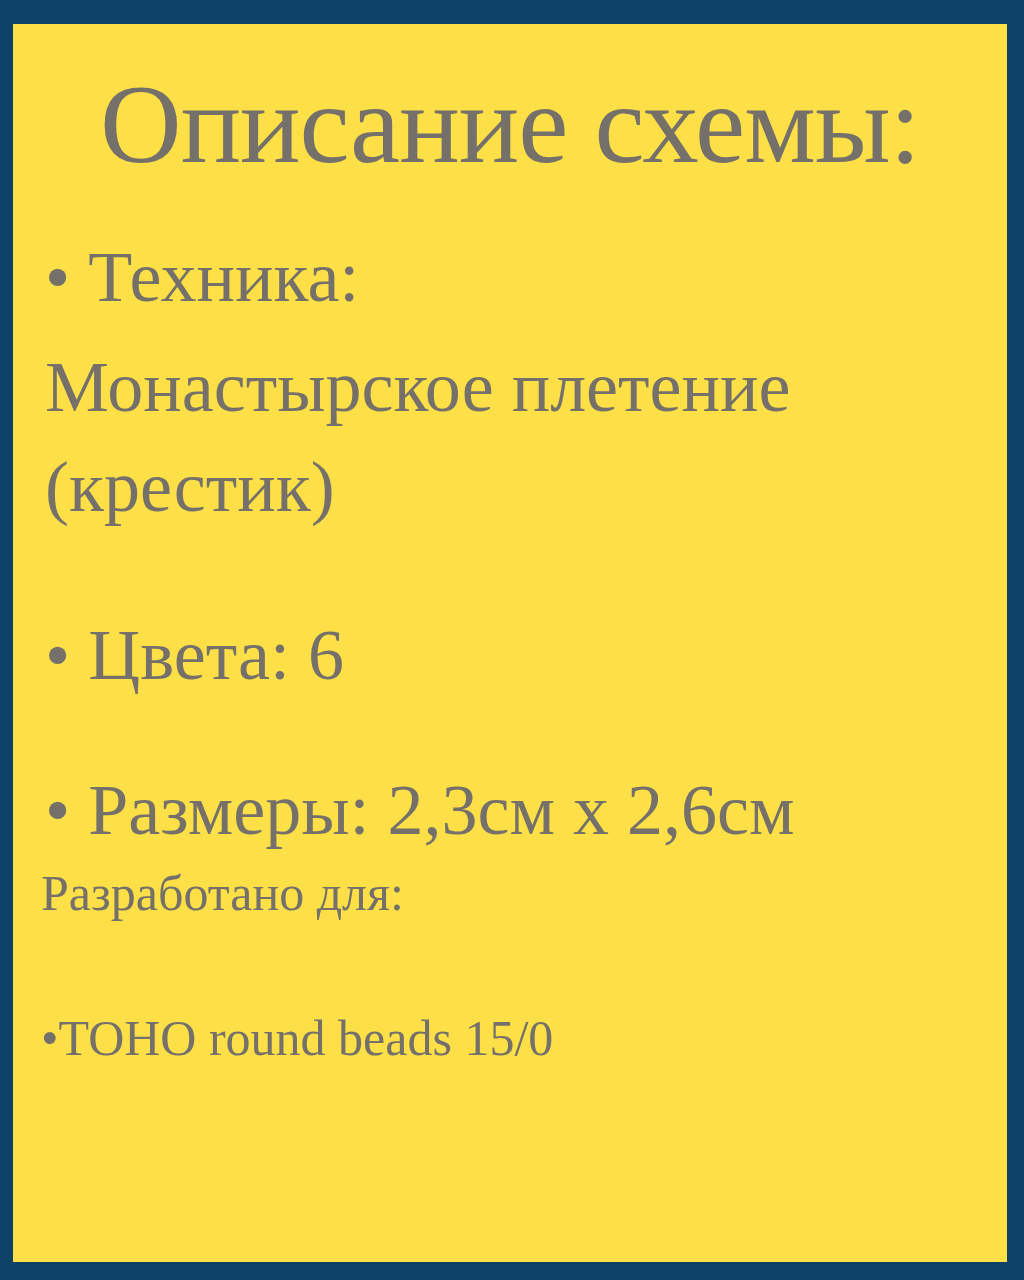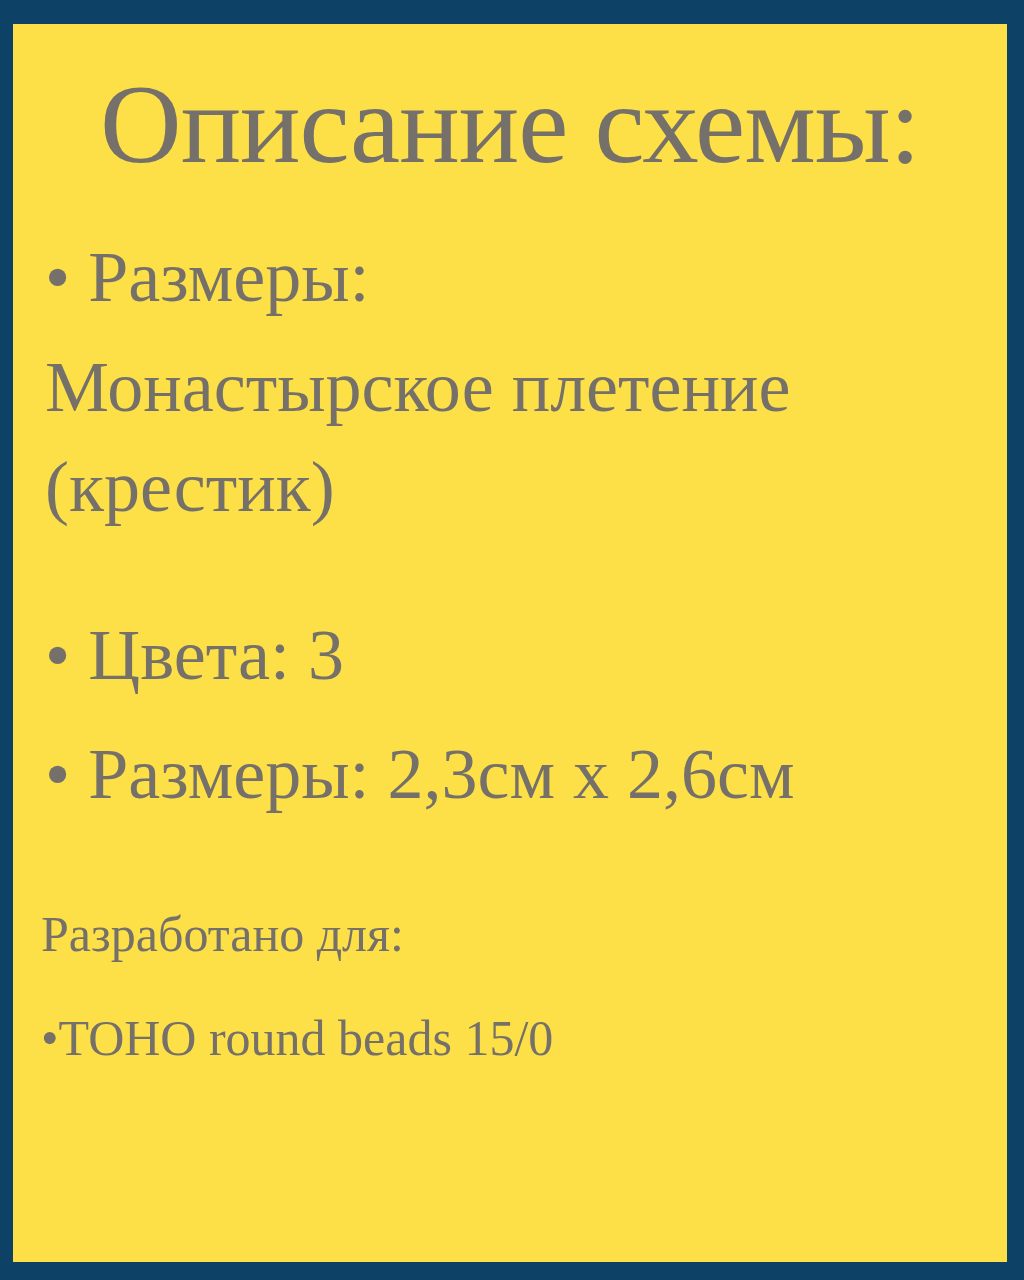--- a/index.html
+++ b/index.html
@@ -74,7 +74,7 @@
 
     <h1 class="title">Описание схемы:</h1>
 
-    <div class="line l1 pos-technique">• Размеры:</div>
+    <div class="line l1 pos-technique">• Техника:</div>
 
     <div class="line l1 pos-tech-line3">(крестик)</div>
 

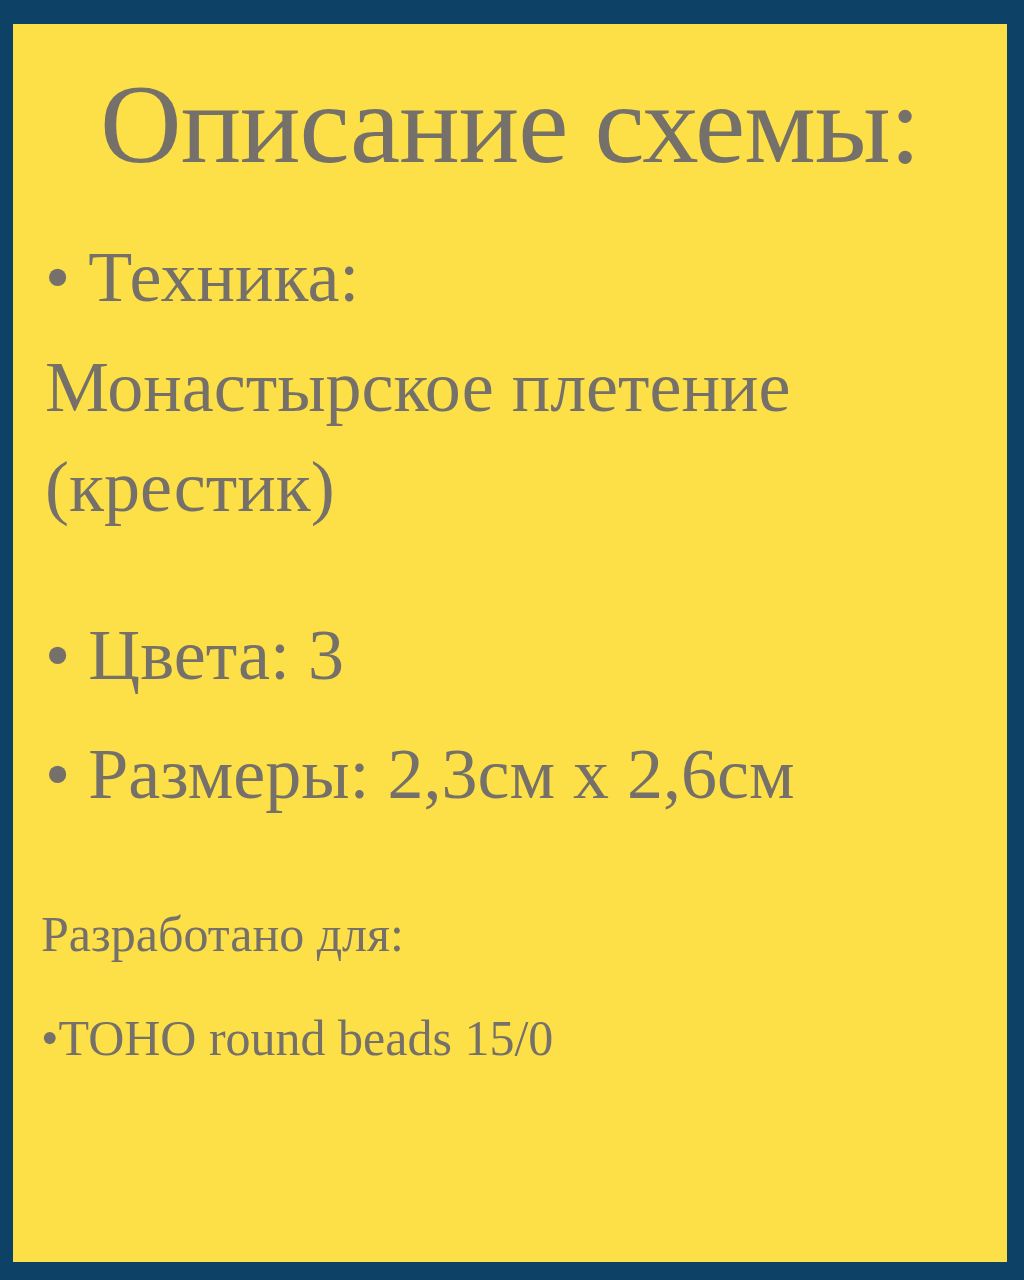--- a/index.html
+++ b/index.html
@@ -80,7 +80,7 @@
 
     <div class="line l1 pos-tech-line2">Монастырское плетение</div>
 
-    <div class="line l1 pos-colors">• Цвета: 3</div>
+    <div class="line l1 pos-colors">• Цвета: 6</div>
 
     <div class="line l1 pos-sizes">• Размеры: 2,3см x 2,6см</div>
 

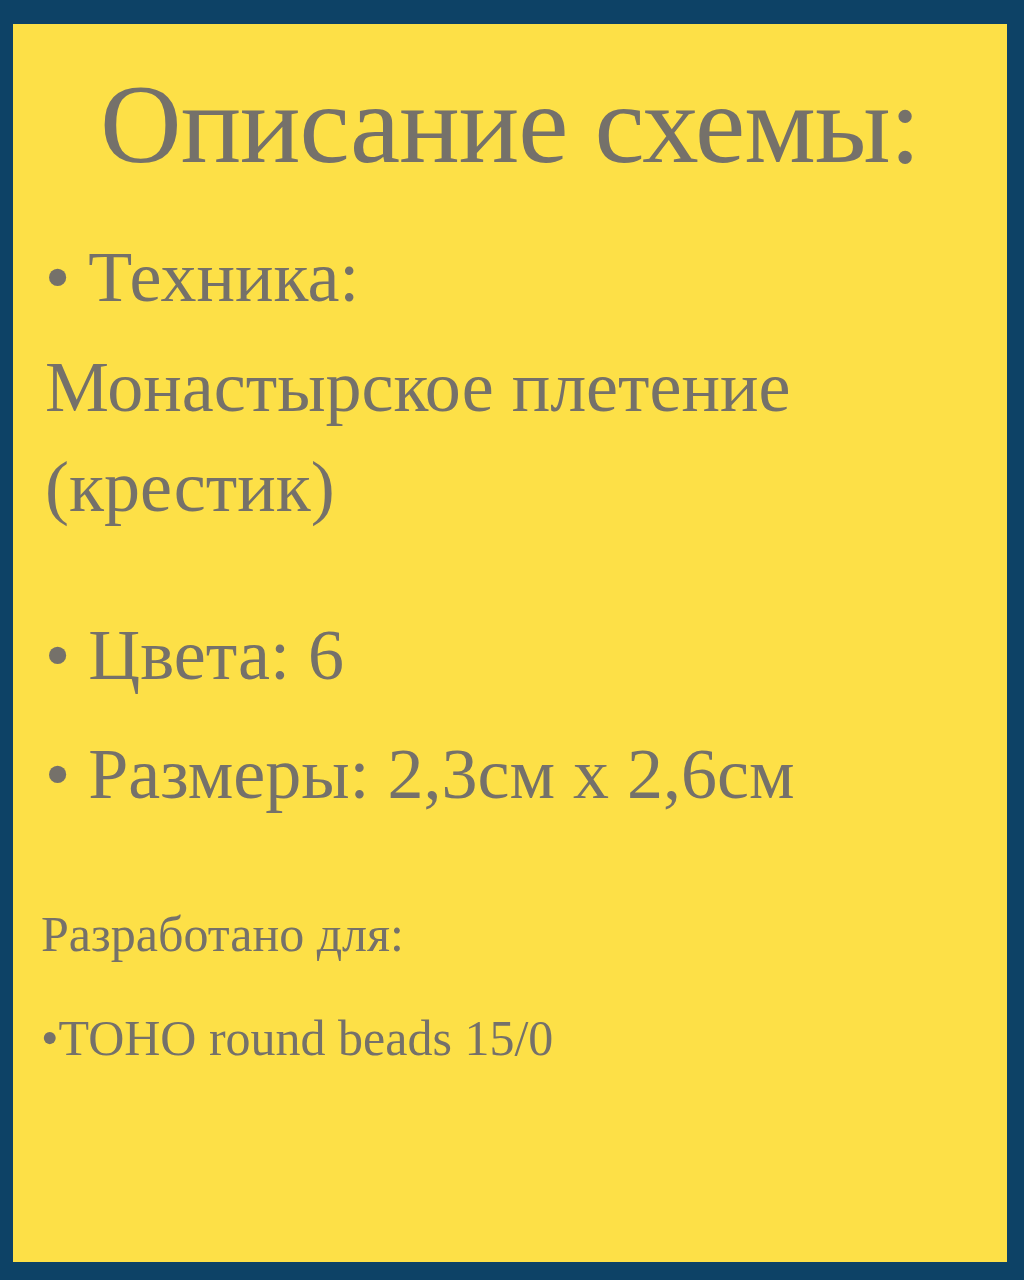--- a/index.html
+++ b/index.html
@@ -60,7 +60,7 @@
   .pos-tech-line2  { top: 327px; }
   .pos-tech-line3  { top: 427px; }
   .pos-colors      { top: 595px; }
-  .pos-sizes       { top: 714px; }
+  .pos-sizes       { top: 750px; }
   .pos-devfor      { top: 885px; }
   .pos-toho        { top: 989px; }
   .pos-miyuki      { top: 1027px; }

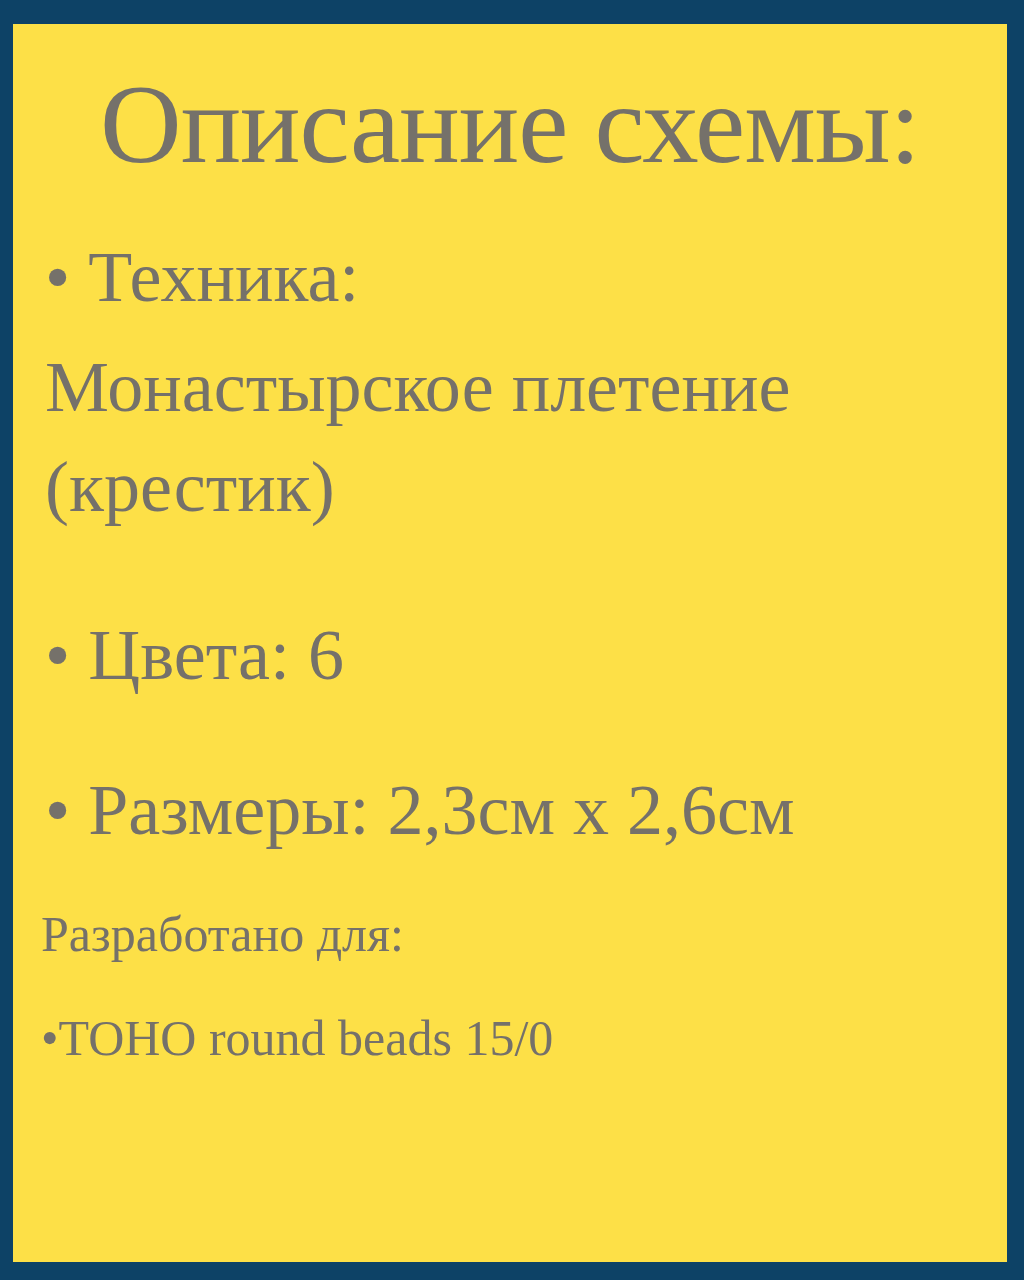--- a/index.html
+++ b/index.html
@@ -61,7 +61,7 @@
   .pos-tech-line3  { top: 427px; }
   .pos-colors      { top: 595px; }
   .pos-sizes       { top: 750px; }
-  .pos-devfor      { top: 885px; }
+  .pos-devfor      { top: 844px; }
   .pos-toho        { top: 989px; }
   .pos-miyuki      { top: 1027px; }
   .pos-leska       { top: 1098px; }

